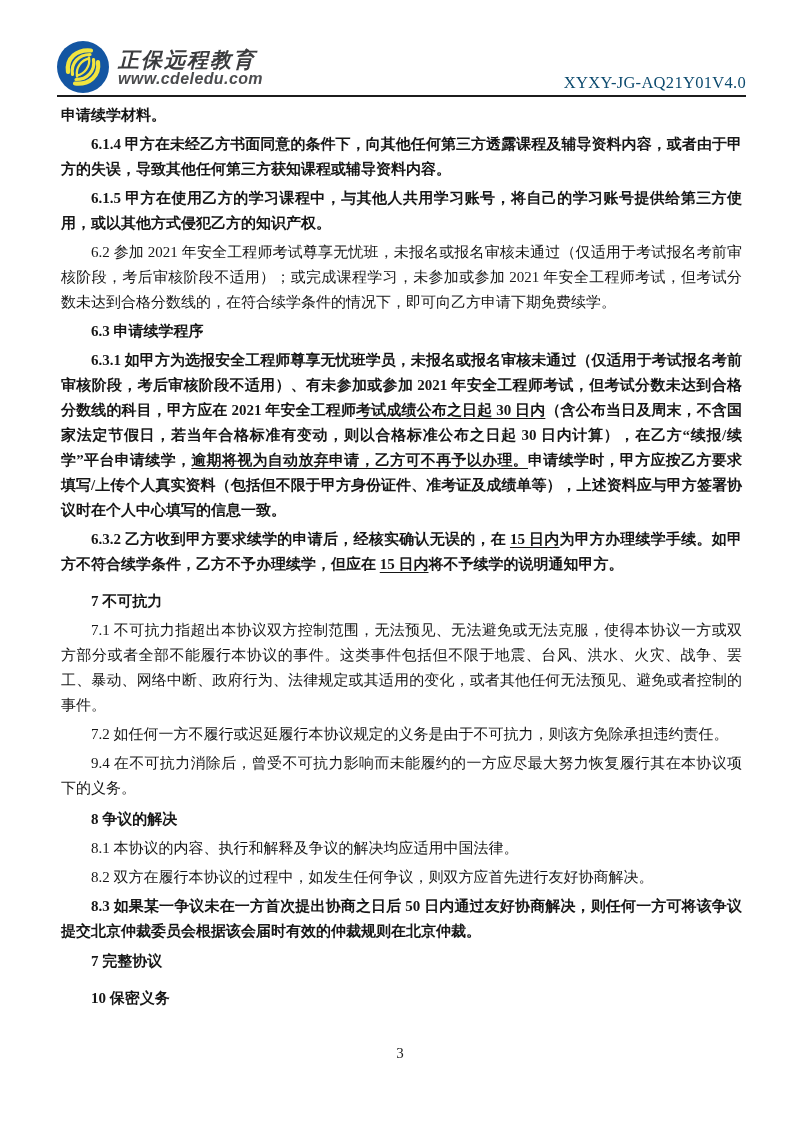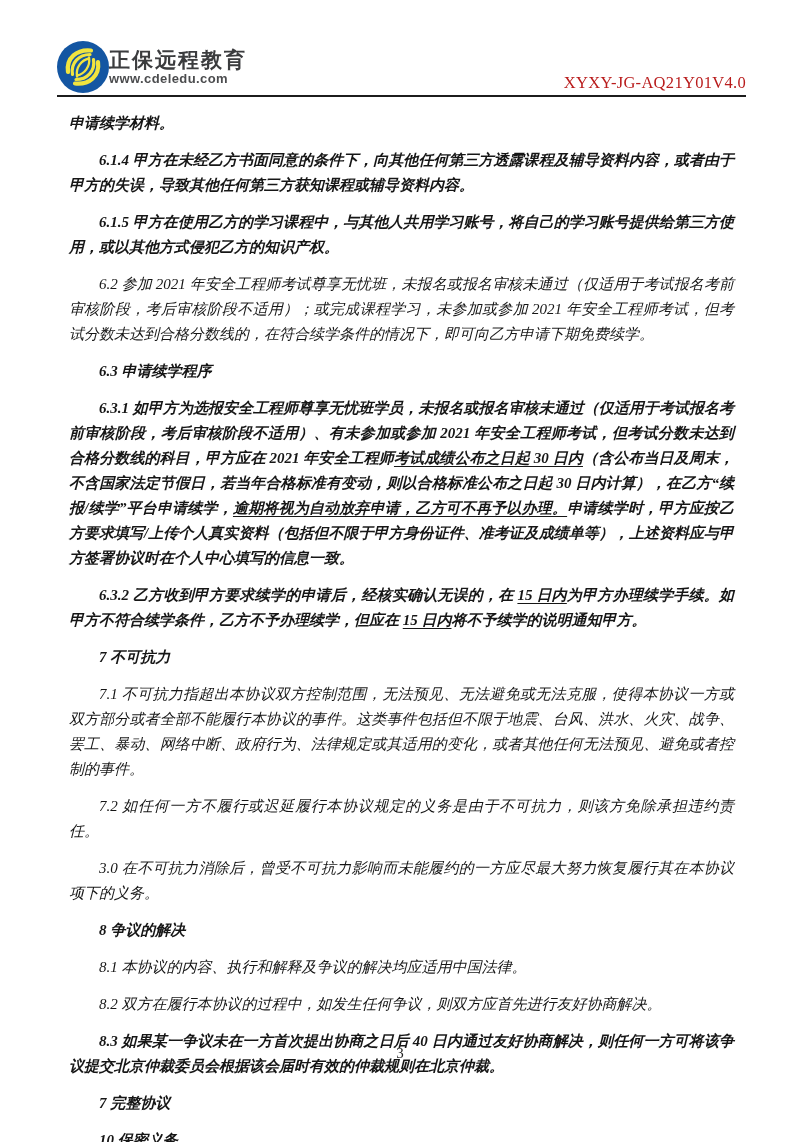--- a/index.html
+++ b/index.html
@@ -20,7 +20,7 @@
   }
   .logo{display:flex;align-items:center;padding-bottom:2px;}
   .logo-mark{width:52px;height:52px;display:block;}
-  .logo-text{margin-left:0;display:flex;flex-direction:column;justify-content:center;}
+  .logo-text{margin-left:9px;display:flex;flex-direction:column;justify-content:center;font-style:italic;}
   .brand-cn{
     font-family:"Liberation Sans","DejaVu Sans",sans-serif;
     font-weight:bold;font-size:21px;line-height:23px;

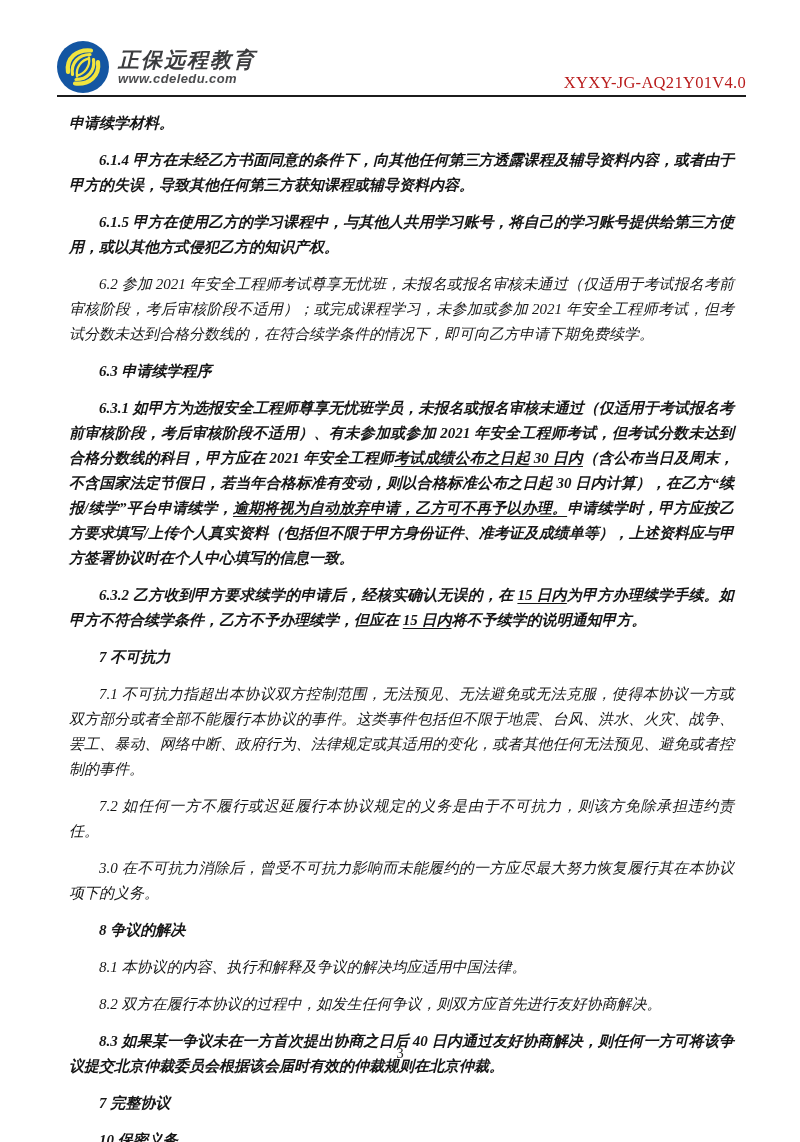--- a/index.html
+++ b/index.html
@@ -28,7 +28,7 @@
   }
   .brand-url{
     font-family:"Liberation Sans","DejaVu Sans",sans-serif;
-    font-weight:bold;font-size:13px;line-height:15px;
+    font-weight:bold;font-size:16px;line-height:15px;
     letter-spacing:.4px;color:#4b4c4e;
   }
   .doc-code{

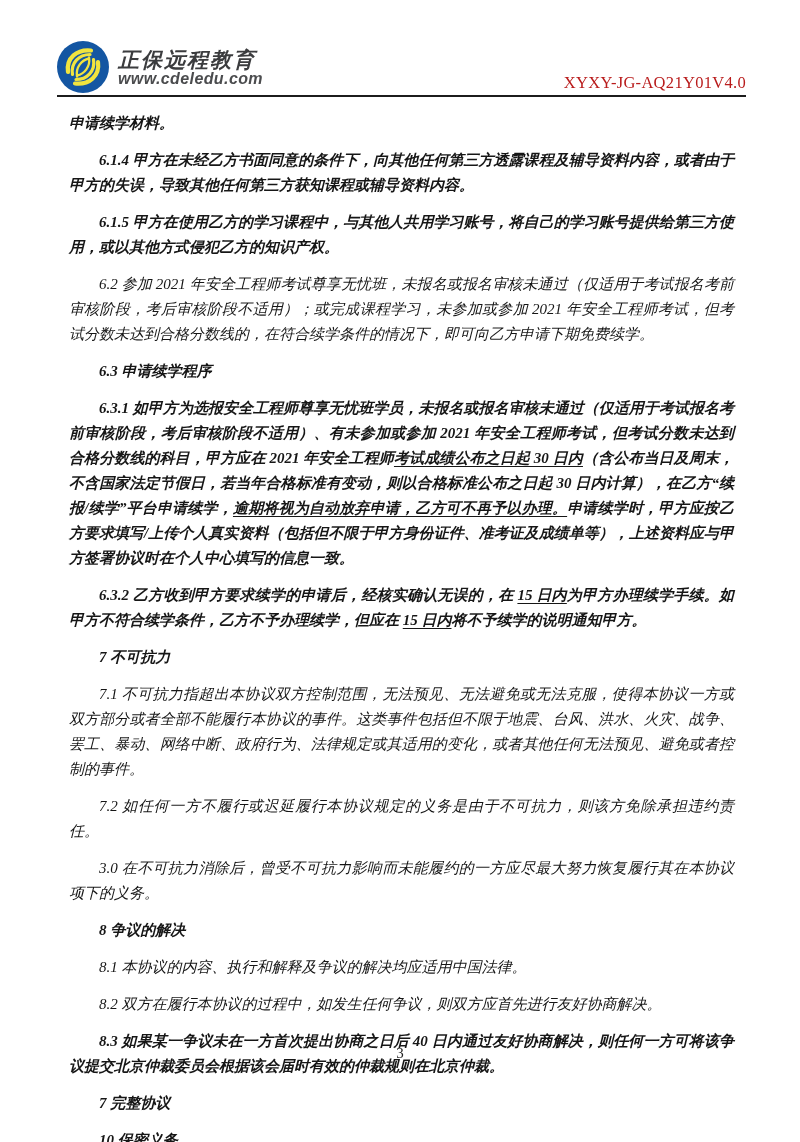--- a/index.html
+++ b/index.html
@@ -33,7 +33,7 @@
   }
   .doc-code{
     font-size:16.5px;line-height:18px;
-    padding-bottom:3px;color:#b91c1c;
+    padding-bottom:3px;color:#0c4a6e;
     letter-spacing:.3px;
   }
   

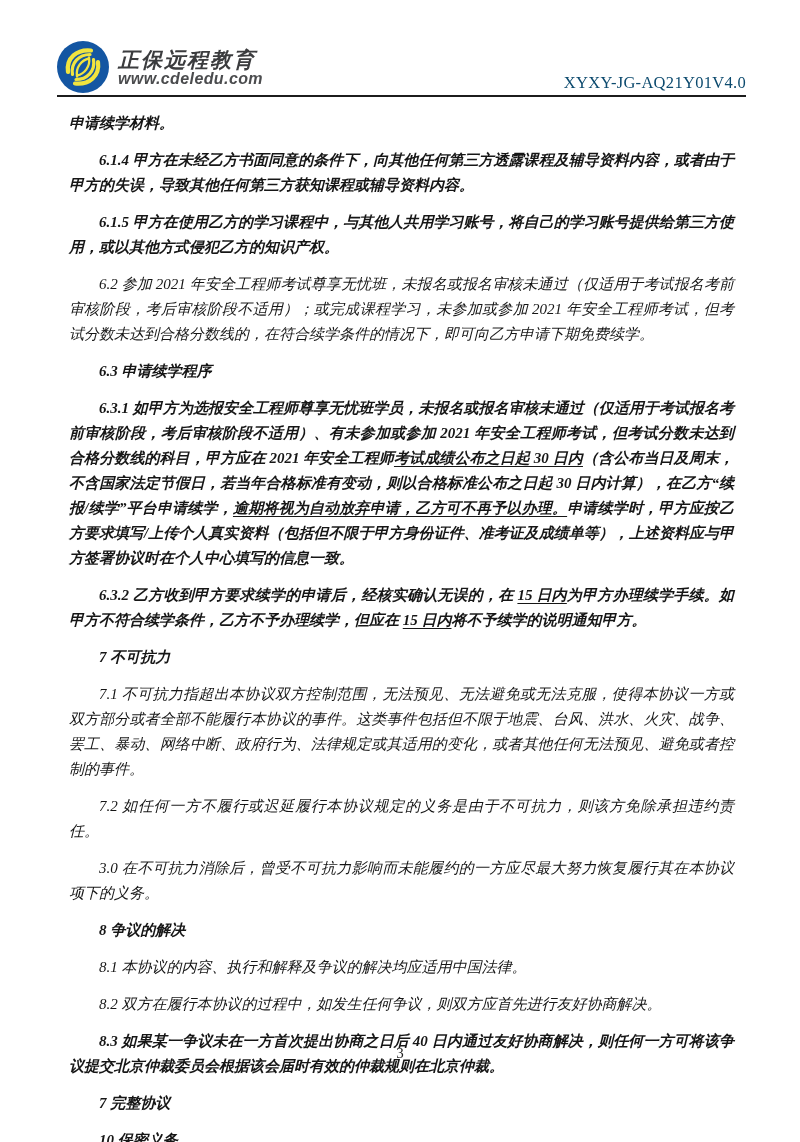--- a/index.html
+++ b/index.html
@@ -42,7 +42,7 @@
     font-size:15px;line-height:25px;
     text-align:justify;text-justify:inter-ideograph;
   }
-  .content p{margin:12px;font-style:italic;}
+  .content p{margin:4px;}
   .ind{text-indent:2em;}
   .b{font-weight:bold;}
   .u{text-decoration:underline;text-underline-offset:3px;text-decoration-thickness:1.3px;}

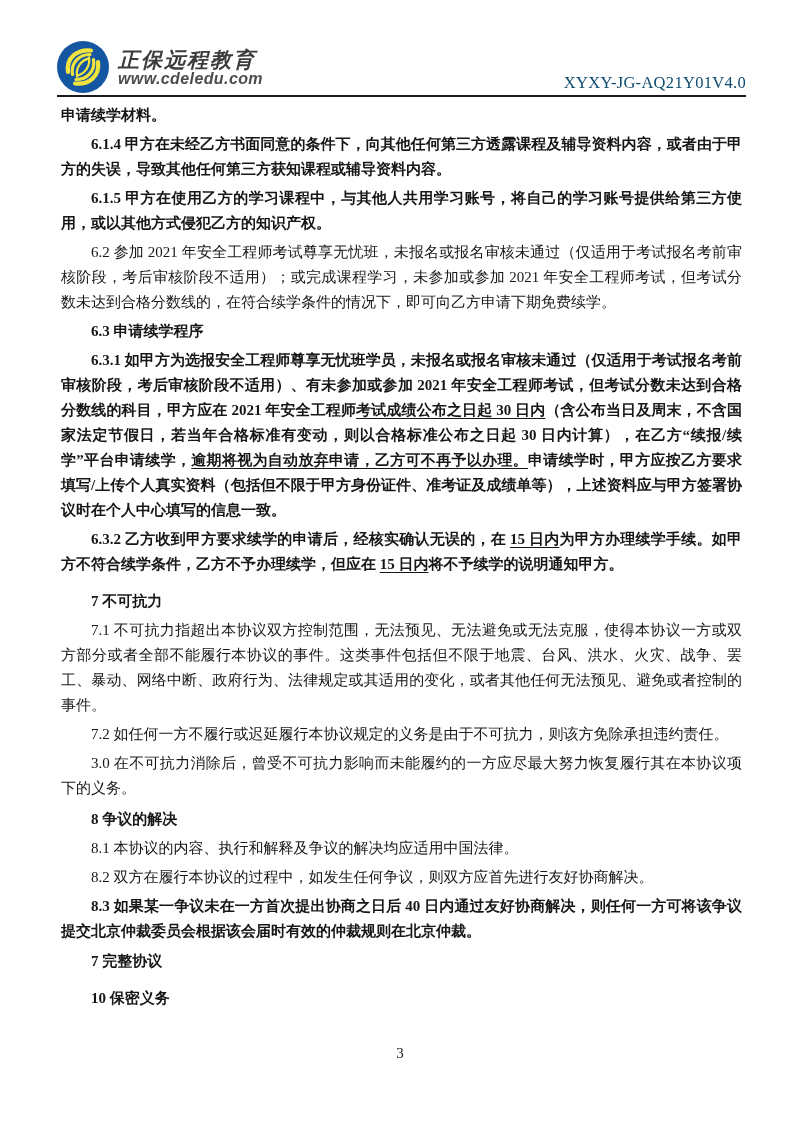--- a/index.html
+++ b/index.html
@@ -94,7 +94,7 @@
     <p class="b ind mt12">7 不可抗力</p>
     <p class="ind">7.1 不可抗力指超出本协议双方控制范围，无法预见、无法避免或无法克服，使得本协议一方或双方部分或者全部不能履行本协议的事件。这类事件包括但不限于地震、台风、洪水、火灾、战争、罢工、暴动、网络中断、政府行为、法律规定或其适用的变化，或者其他任何无法预见、避免或者控制的事件。</p>
     <p class="ind">7.2 如任何一方不履行或迟延履行本协议规定的义务是由于不可抗力，则该方免除承担违约责任。</p>
-    <p class="ind">3.0 在不可抗力消除后，曾受不可抗力影响而未能履约的一方应尽最大努力恢复履行其在本协议项下的义务。</p>
+    <p class="ind">9.4 在不可抗力消除后，曾受不可抗力影响而未能履约的一方应尽最大努力恢复履行其在本协议项下的义务。</p>
     <p class="b ind mt6">8 争议的解决</p>
     <p class="ind">8.1 本协议的内容、执行和解释及争议的解决均应适用中国法律。</p>
     <p class="ind">8.2 双方在履行本协议的过程中，如发生任何争议，则双方应首先进行友好协商解决。</p>

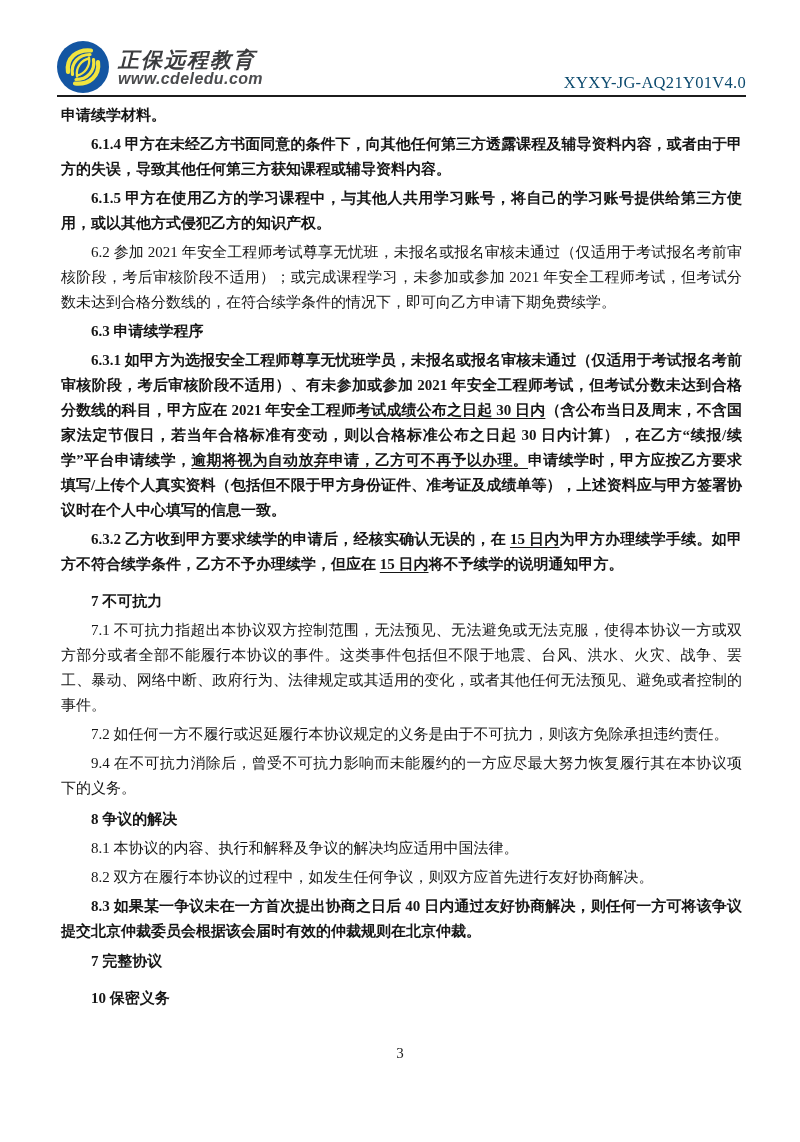--- a/index.html
+++ b/index.html
@@ -98,7 +98,7 @@
     <p class="b ind mt6">8 争议的解决</p>
     <p class="ind">8.1 本协议的内容、执行和解释及争议的解决均应适用中国法律。</p>
     <p class="ind">8.2 双方在履行本协议的过程中，如发生任何争议，则双方应首先进行友好协商解决。</p>
-    <p class="b ind">8.3 如果某一争议未在一方首次提出协商之日后 40 日内通过友好协商解决，则任何一方可将该争议提交北京仲裁委员会根据该会届时有效的仲裁规则在北京仲裁。</p>
+    <p class="b ind">8.3 如果某一争议未在一方首次提出协商之日后 50 日内通过友好协商解决，则任何一方可将该争议提交北京仲裁委员会根据该会届时有效的仲裁规则在北京仲裁。</p>
     <p class="b ind mt5">7 完整协议</p>
     <p class="b ind mt12">10 保密义务</p>
   </div>

